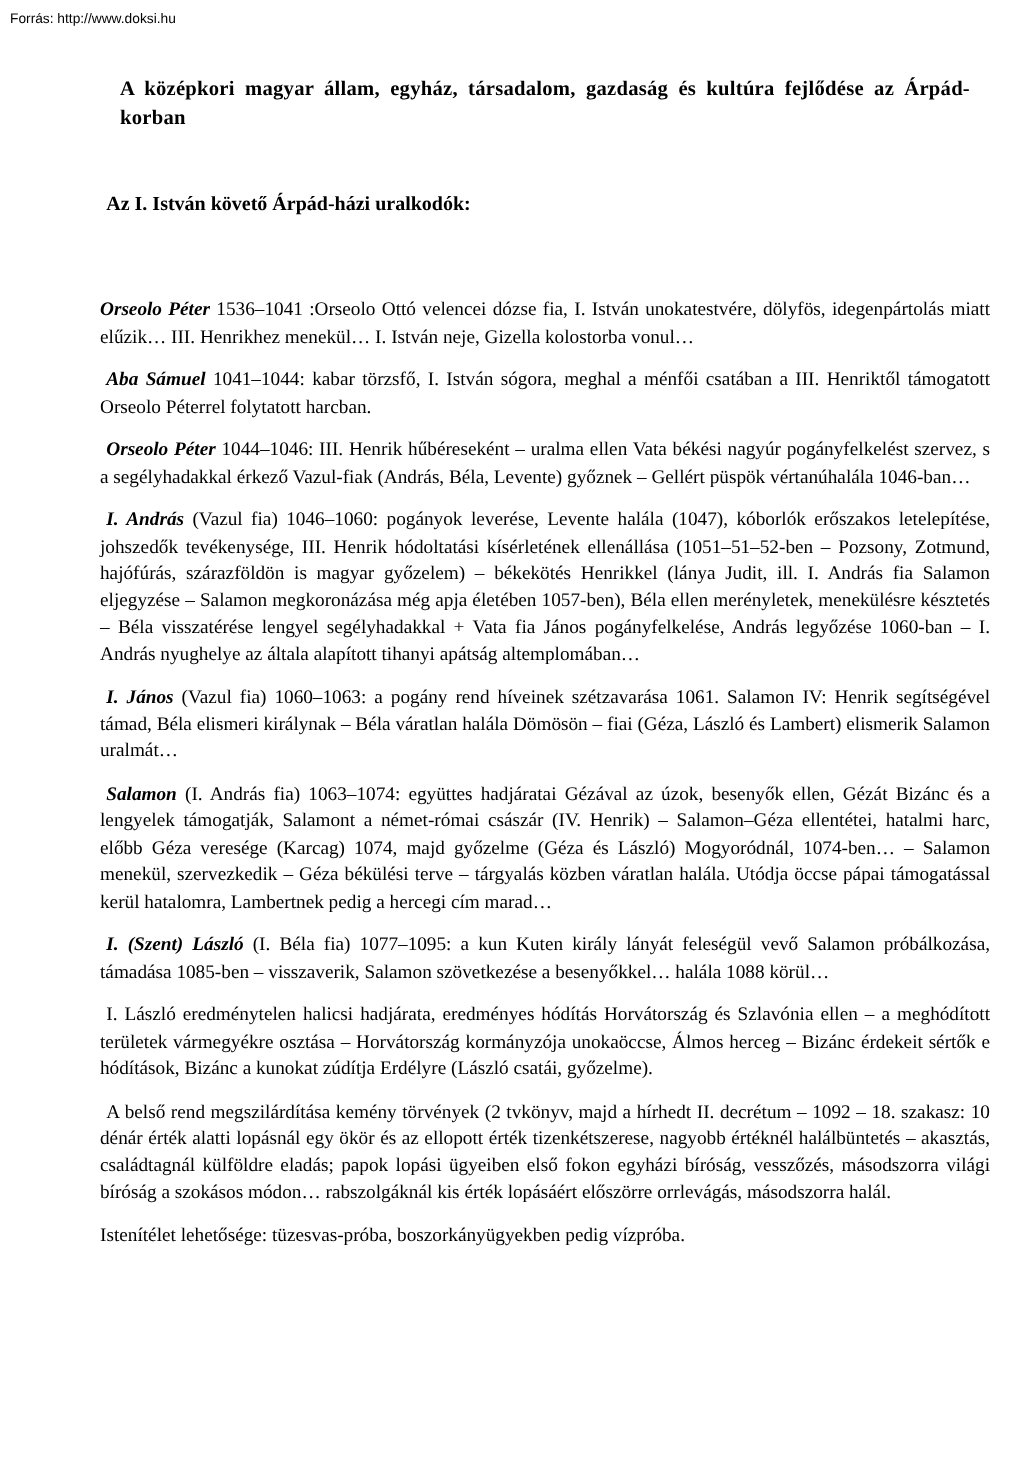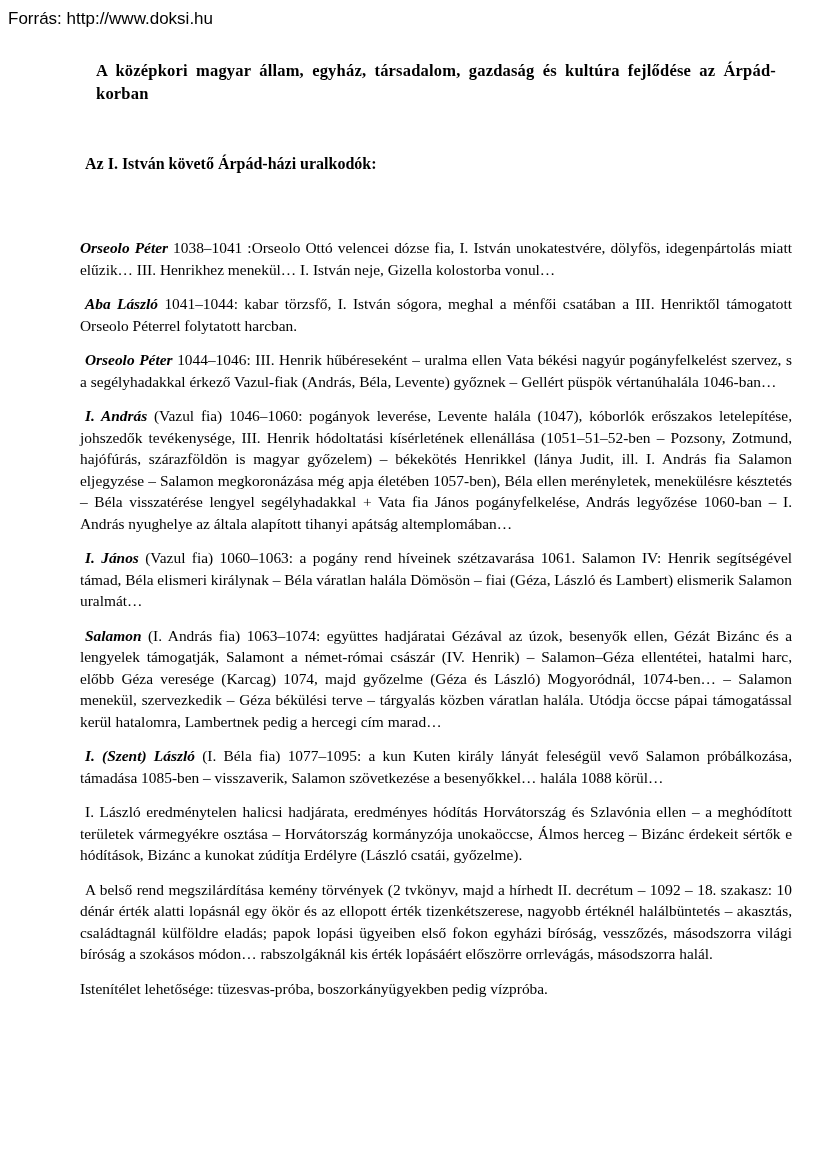--- a/index.html
+++ b/index.html
@@ -19,7 +19,7 @@
     top: 9px;
     left: 8px;
     font-family: "Liberation Sans", "DejaVu Sans", sans-serif;
-    font-size: 17px;
+    font-size: 11px;
     color: #000000;
   }
   .doc {

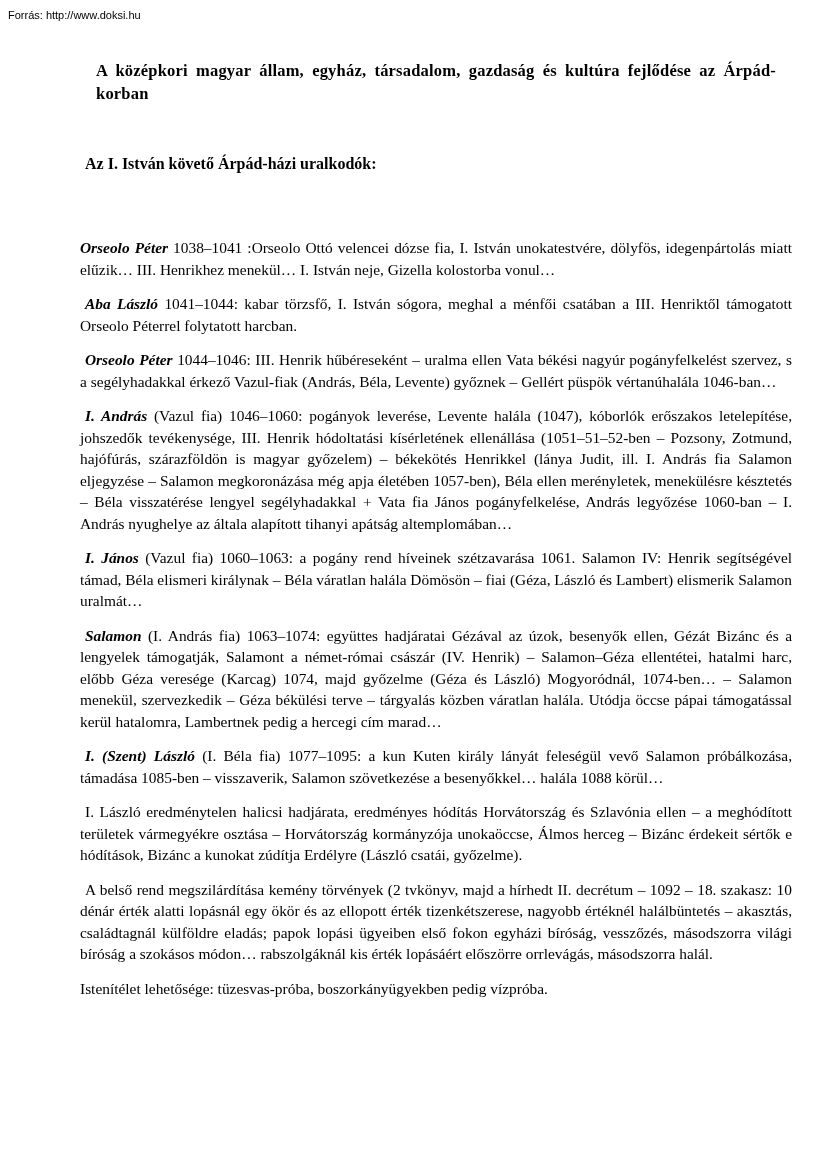--- a/index.html
+++ b/index.html
@@ -63,7 +63,7 @@
 
     <h2 class="section-heading">Az I. István követő Árpád-házi uralkodók:</h2>
 
-    <p class="para"><strong>Orseolo Péter</strong><span> 1038–1041 :Orseolo Ottó velencei dózse fia, I. István unokatestvére, dölyfös, idegenpártolás miatt elűzik… III. Henrikhez menekül… I. István neje, Gizella kolostorba vonul…</span></p>
+    <p class="para"><strong>Orseolo Péter</strong><span> 1536–1041 :Orseolo Ottó velencei dózse fia, I. István unokatestvére, dölyfös, idegenpártolás miatt elűzik… III. Henrikhez menekül… I. István neje, Gizella kolostorba vonul…</span></p>
 
     <p class="para indent"><strong>Aba László</strong><span> 1041–1044: kabar törzsfő, I. István sógora, meghal a ménfői csatában a III. Henriktől támogatott Orseolo Péterrel folytatott harcban.</span></p>
 

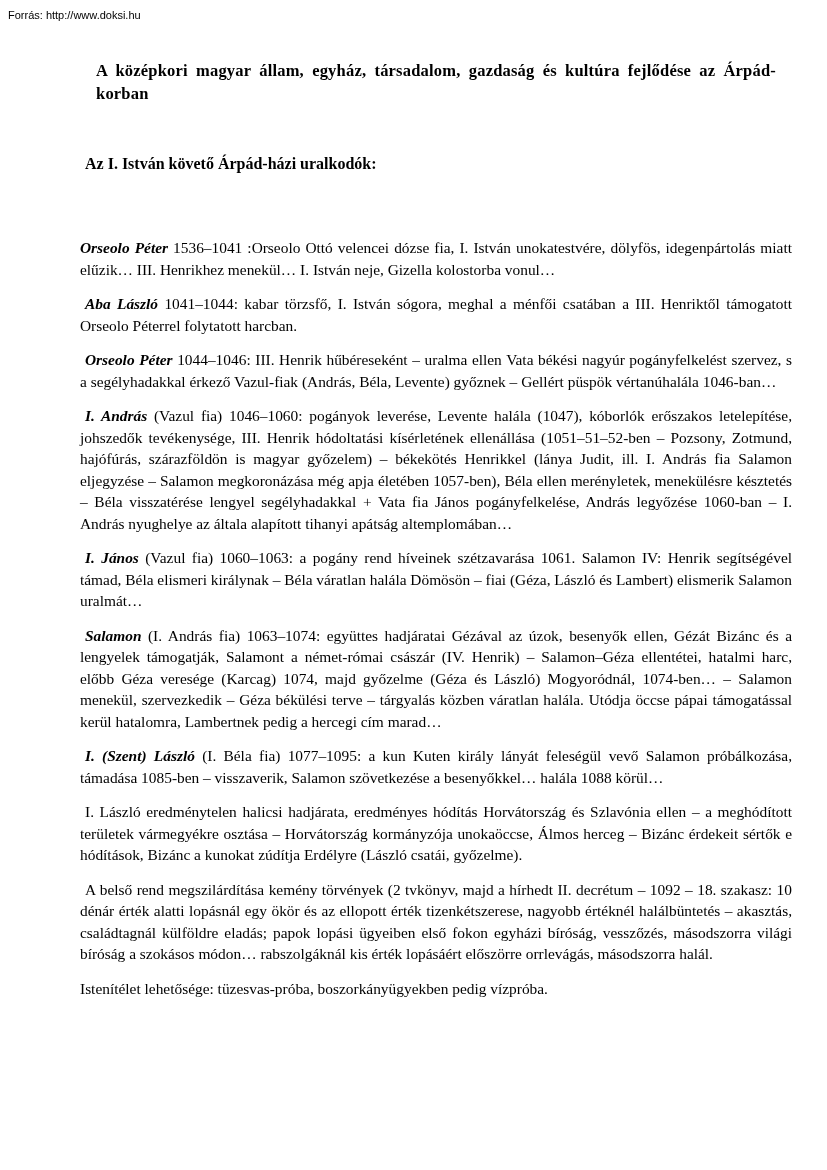--- a/index.html
+++ b/index.html
@@ -65,7 +65,7 @@
 
     <p class="para"><strong>Orseolo Péter</strong><span> 1536–1041 :Orseolo Ottó velencei dózse fia, I. István unokatestvére, dölyfös, idegenpártolás miatt elűzik… III. Henrikhez menekül… I. István neje, Gizella kolostorba vonul…</span></p>
 
-    <p class="para indent"><strong>Aba László</strong><span> 1041–1044: kabar törzsfő, I. István sógora, meghal a ménfői csatában a III. Henriktől támogatott Orseolo Péterrel folytatott harcban.</span></p>
+    <p class="para indent"><strong>Aba Sámuel</strong><span> 1041–1044: kabar törzsfő, I. István sógora, meghal a ménfői csatában a III. Henriktől támogatott Orseolo Péterrel folytatott harcban.</span></p>
 
     <p class="para indent"><strong>Orseolo Péter</strong><span> 1044–1046: III. Henrik hűbéreseként – uralma ellen Vata békési nagyúr pogányfelkelést szervez, s a segélyhadakkal érkező Vazul-fiak (András, Béla, Levente) győznek – Gellért püspök vértanúhalála 1046-ban…</span></p>
 

